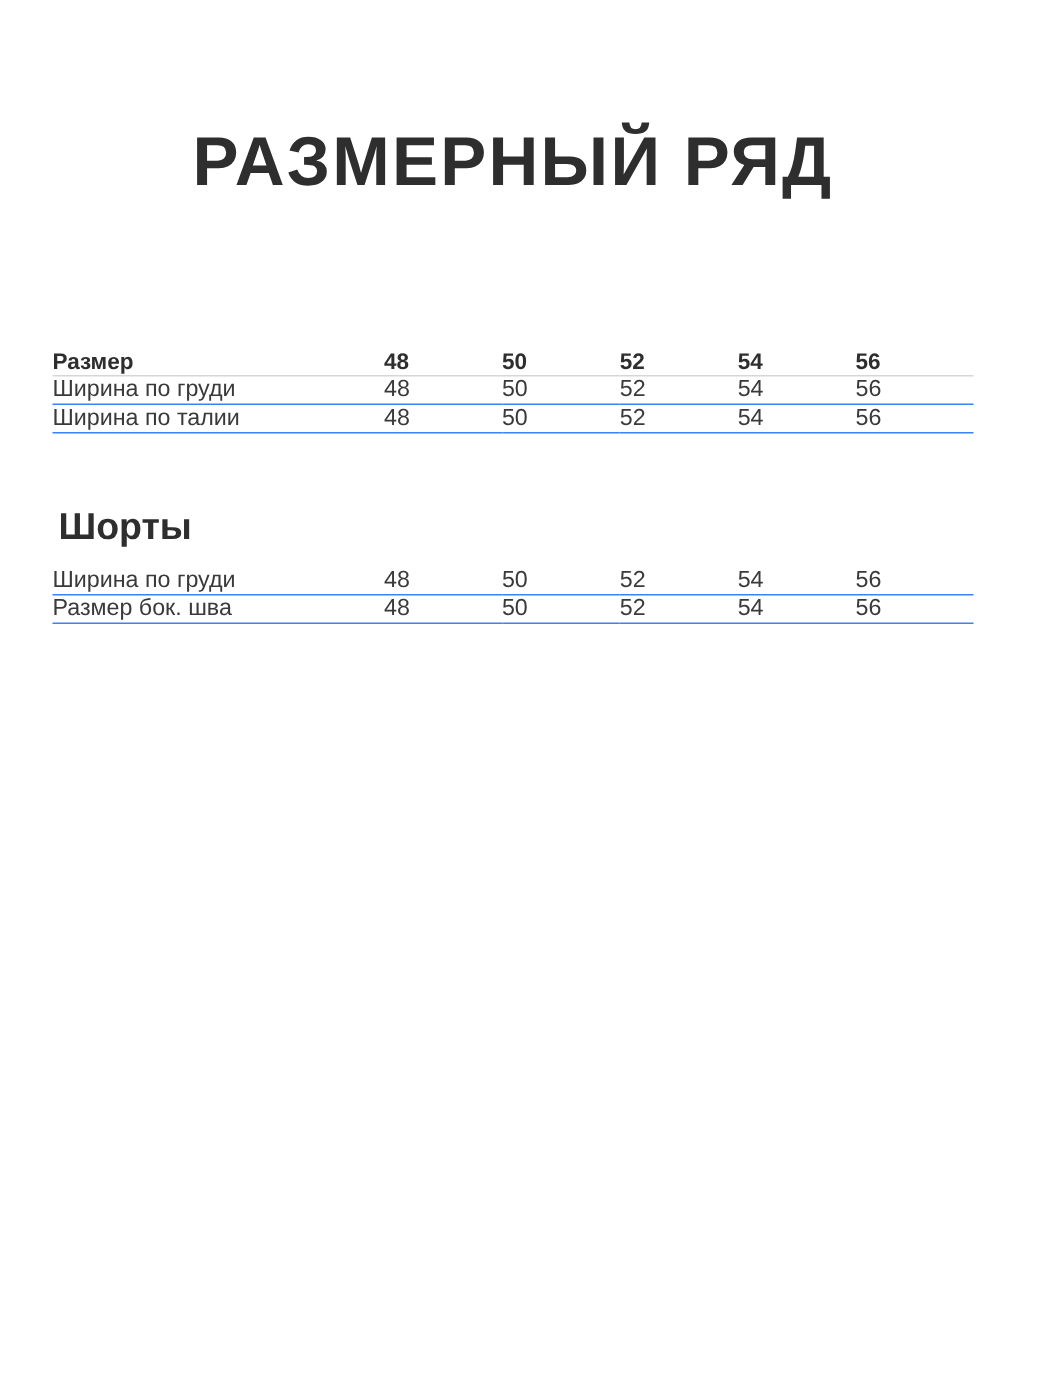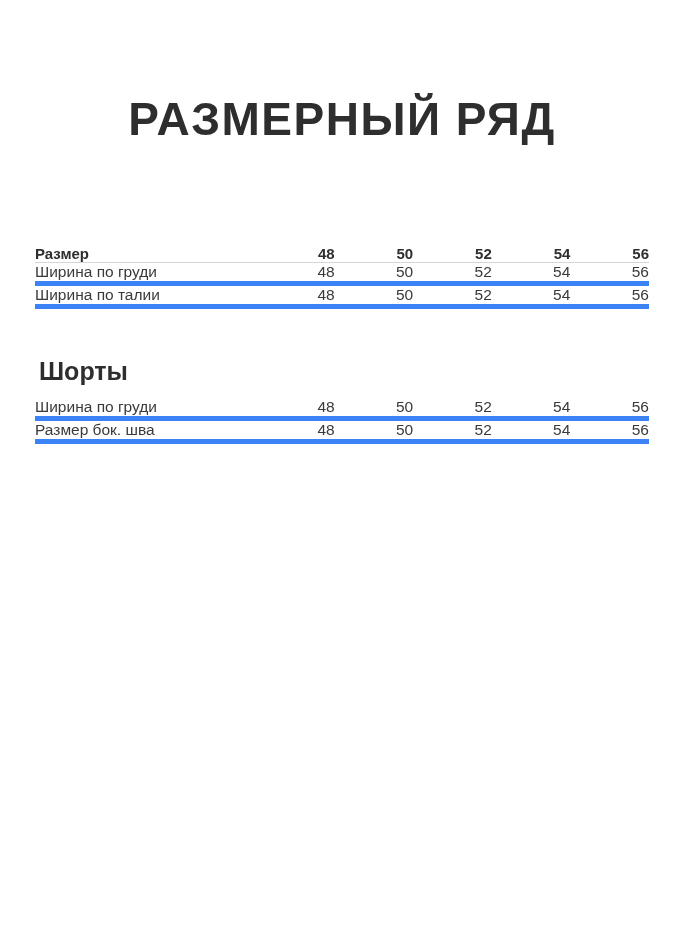--- a/index.html
+++ b/index.html
@@ -18,7 +18,7 @@
     width: 684px;
     height: 933px;
     box-sizing: border-box;
-    padding: 16px 35px;
+    padding: 4px 35px;
     position: relative;
   }
   .title {

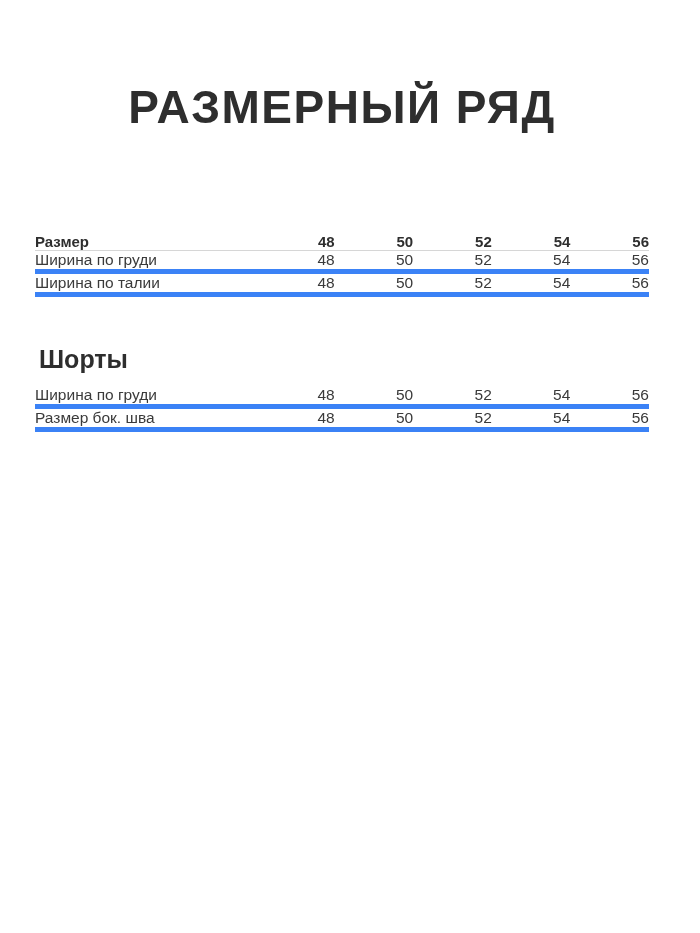--- a/index.html
+++ b/index.html
@@ -74,7 +74,7 @@
     color: #2e2e2e;
   }
   .cell-val {
-    text-align: right;
+    text-align: left;
     font-size: 15.5px;
     color: #3a3a3a;
     padding: 17px 0 16px 0;

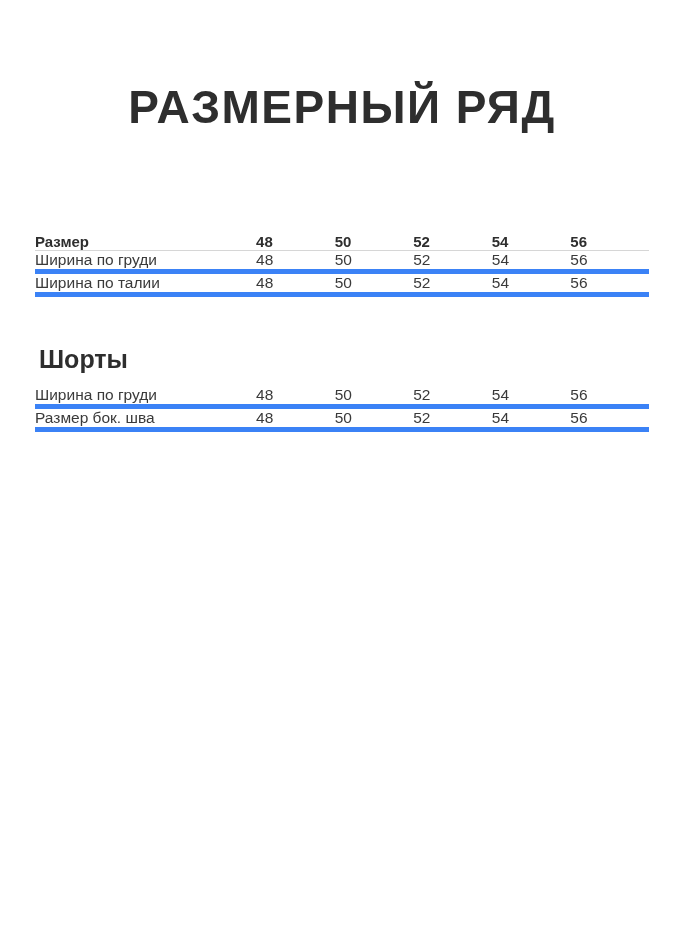--- a/index.html
+++ b/index.html
@@ -55,7 +55,7 @@
     margin-left: 11px;
   }
   .row {
-    border-bottom: 5px solid #3b82f6;
+    border-bottom: 1px solid #3b82f6;
   }
   .row.header-row {
     border-bottom: 1px solid #d6d6d6;

